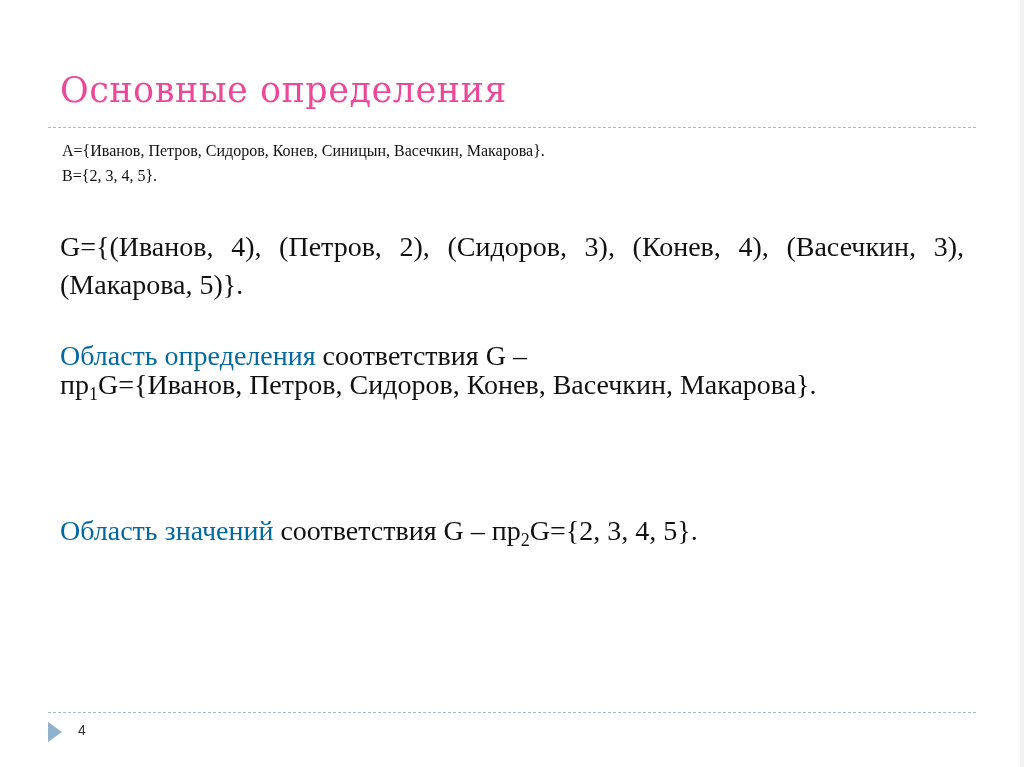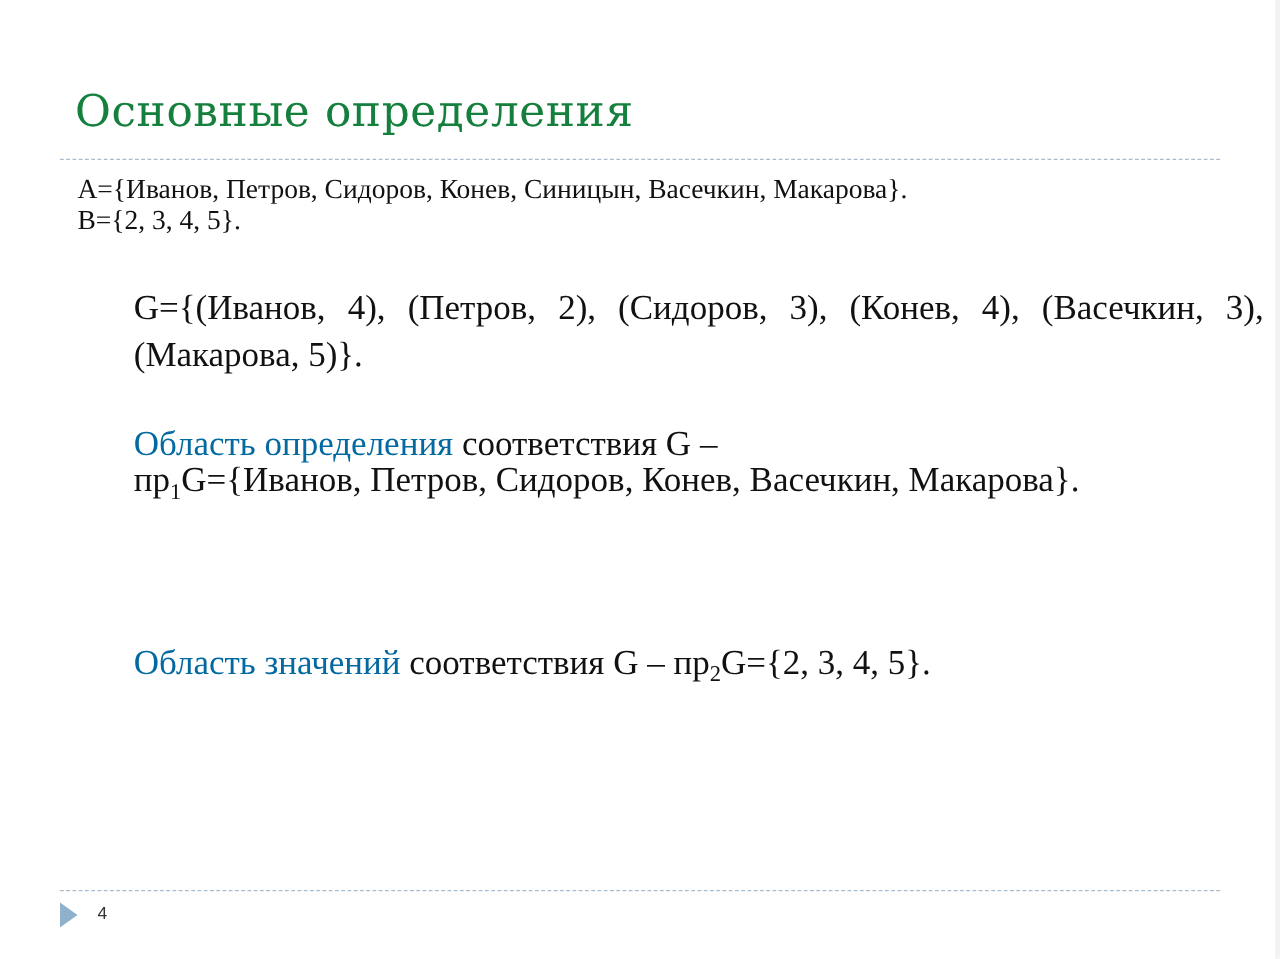--- a/index.html
+++ b/index.html
@@ -15,7 +15,7 @@
   .title {
     position: absolute; left: 60px; top: 70px;
     font-family: "DejaVu Serif", serif;
-    font-size: 35px; color: #15803d; letter-spacing: 0.5px;
+    font-size: 35px; color: #ec4899; letter-spacing: 0.5px;
     white-space: nowrap;
   }
   .dash-line {

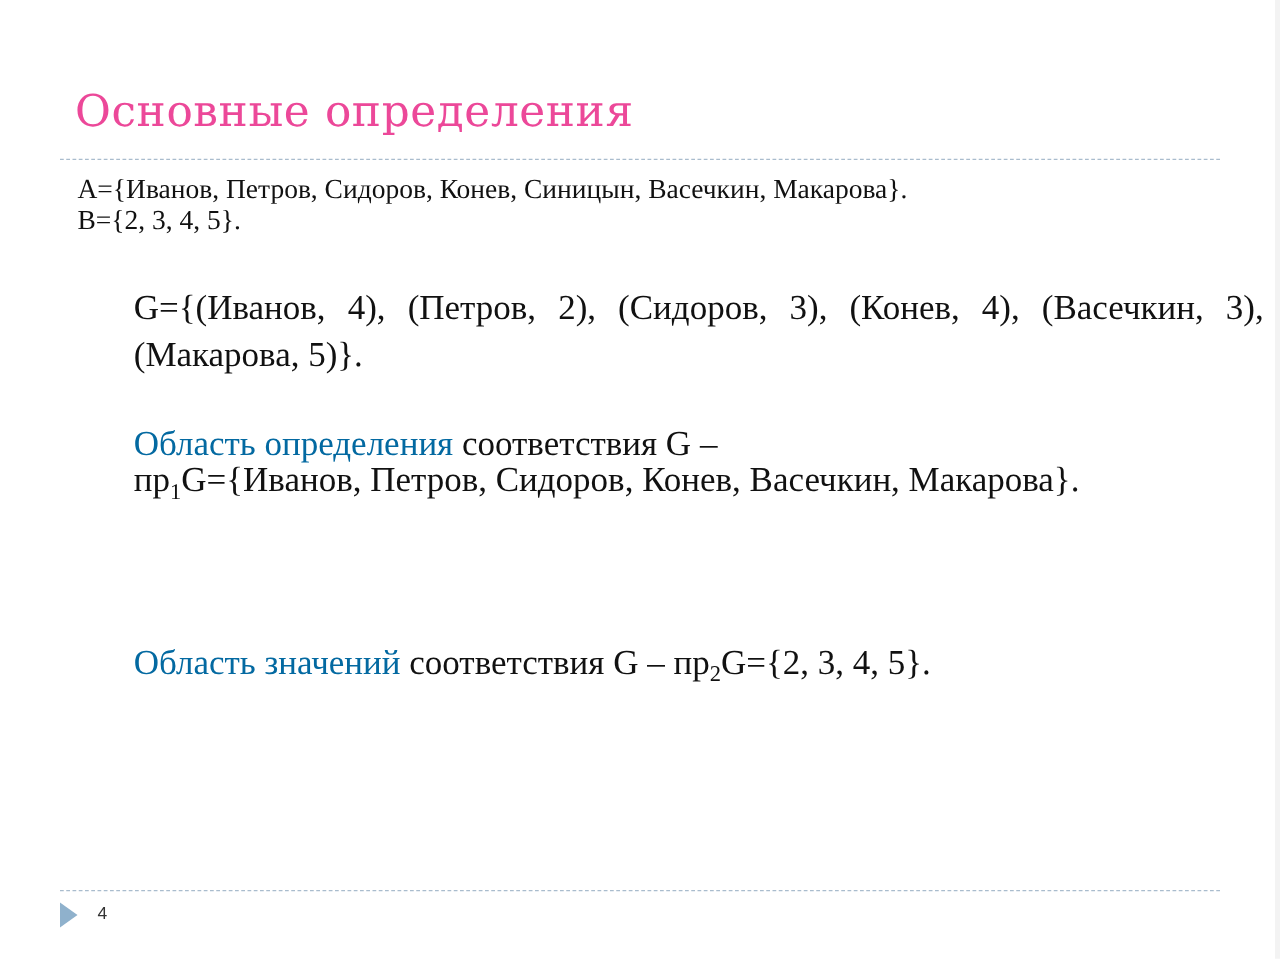--- a/index.html
+++ b/index.html
@@ -26,7 +26,7 @@
   .dash-bottom { top: 712px; left: 48px; width: 928px; }
   .sets {
     position: absolute; left: 62px; top: 138px;
-    font-size: 22px; line-height: 25px; color: #111;
+    font-size: 16px; line-height: 25px; color: #111;
     white-space: nowrap;
   }
   .para {

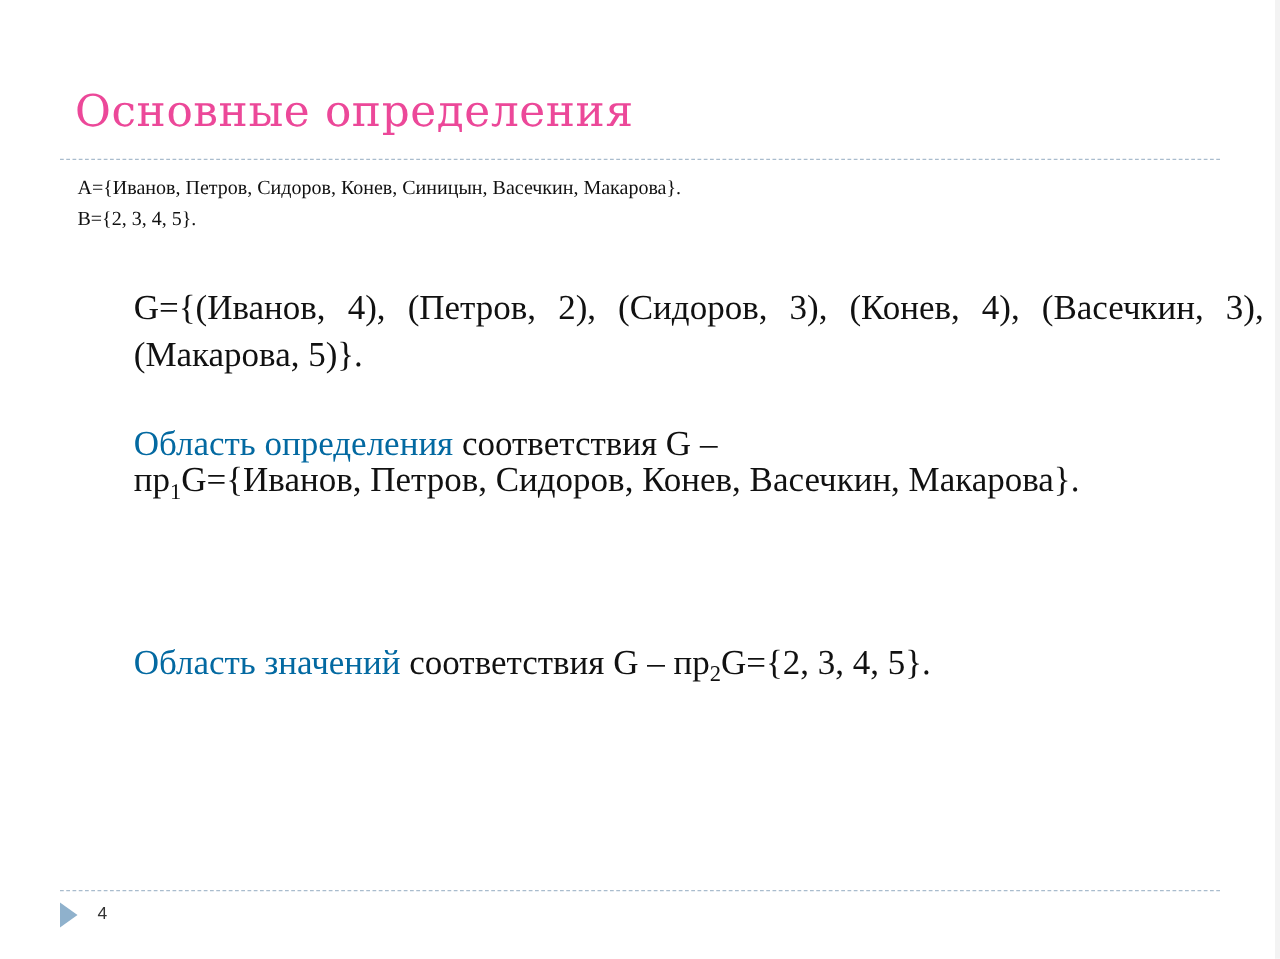--- a/index.html
+++ b/index.html
@@ -32,7 +32,7 @@
   .para {
     position: absolute; left: 60px; width: 904px;
     font-size: 28px; line-height: 38px; color: #111;
-    text-align: justify; text-align-last: left; margin-left: 47px;
+    text-align: justify; text-align-last: left;
   }
   .p-g { top: 228px; }
   .p-dom { top: 337px; }

